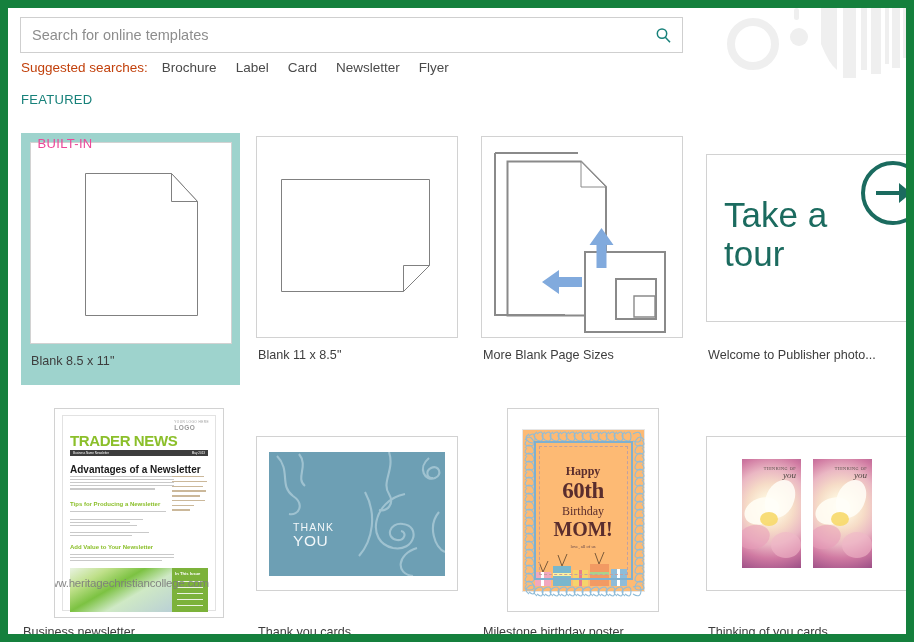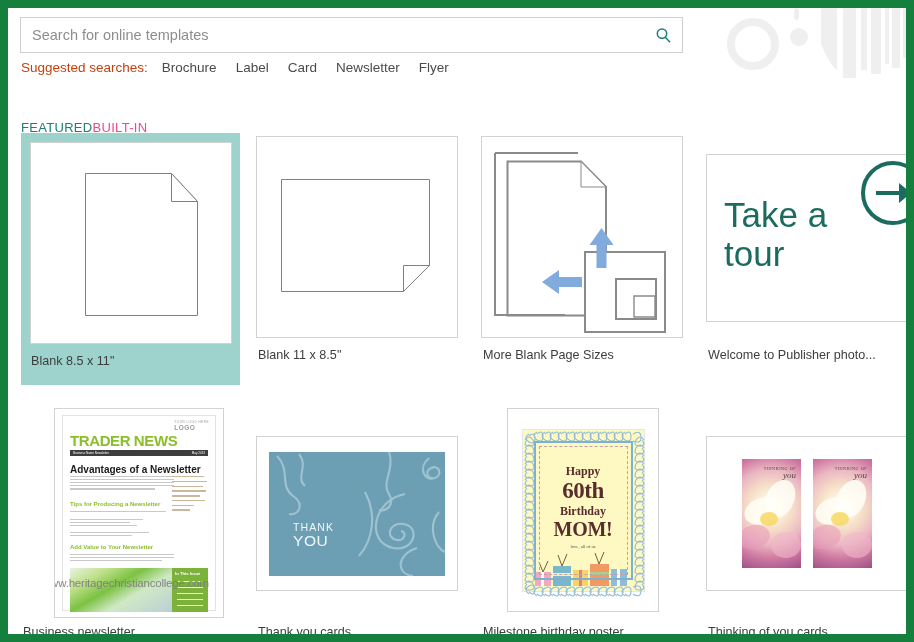--- a/index.html
+++ b/index.html
@@ -66,10 +66,11 @@
 
   
   #tabs {
-    position:absolute; left:13px; top:112px;
-    display:flex; 
+    position:absolute; left:13px; top:84px;
+    display:flex; gap:26px;
     font-size:13px; letter-spacing:0.3px;
     z-index:3;
+    flex-direction:column;
   }
   .tab { cursor:pointer; padding-bottom:3px; }
   .tab.active { color:#17817a; }

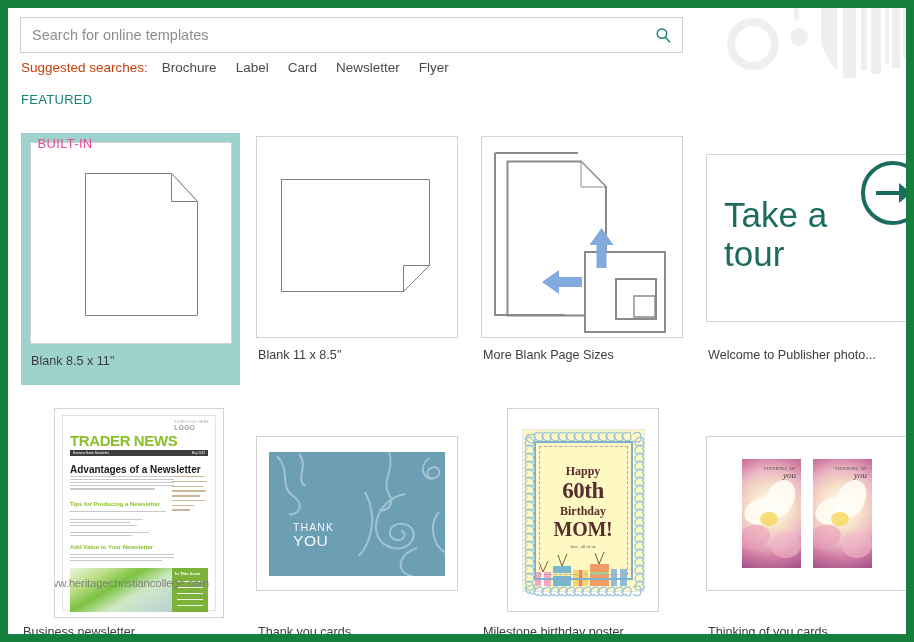--- a/index.html
+++ b/index.html
@@ -178,7 +178,7 @@
 
   
   .bd { position:absolute; inset:0; background:#fff; display:flex; align-items:center; justify-content:center;}
-  .bd-card { position:relative; width:123px; height:163px; background:#fef9c3; border:1px solid #e6e6e6;}
+  .bd-card { position:relative; width:123px; height:163px; background:#fdba74; border:1px solid #e6e6e6;}
   .bd-frame { position:absolute; left:11px; top:11px; right:11px; bottom:11px; border:2px solid #7fb0cf;}
   .bd-frame2 { position:absolute; left:16px; top:16px; right:16px; bottom:16px; border:1px dashed #c2a1a1;}
   .bd-t { position:absolute; width:100%; text-align:center; color:#5a2d2d; font-family:"Liberation Serif", serif;}

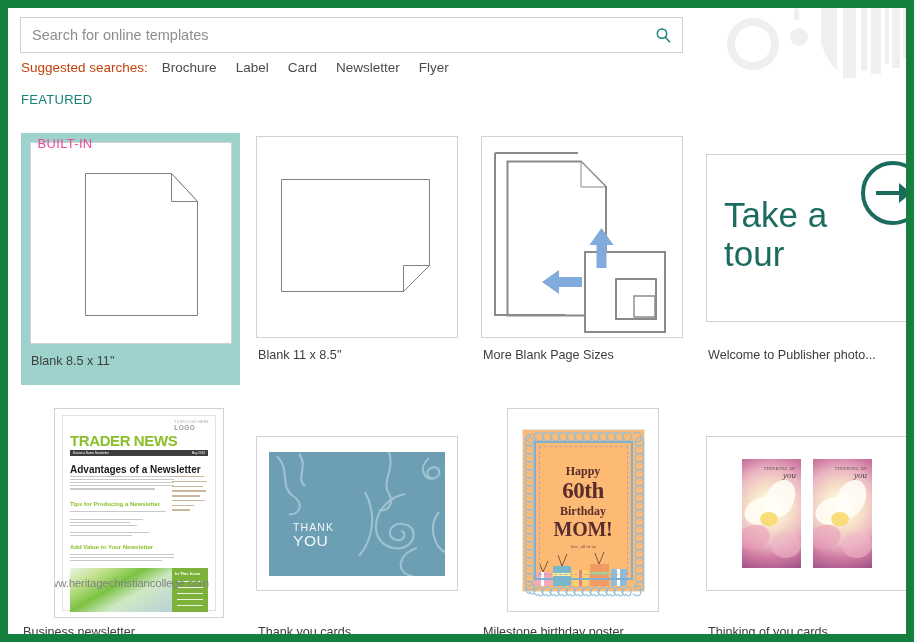--- a/index.html
+++ b/index.html
@@ -454,7 +454,7 @@
             <div class="bd-frame2"></div>
             <div class="bd-t" style="top:34px; font-size:12px; font-weight:bold;">Happy</div>
             <div class="bd-t" style="top:48px; font-size:23px; font-weight:bold; letter-spacing:-0.5px;">60th</div>
-            <div class="bd-t" style="top:74px; font-size:12px; font-weight:bold;">Birthday</div>
+            <div class="bd-t" style="top:74px; font-size:12px; font-weight:normal;">Birthday</div>
             <div class="bd-t" style="top:88px; font-size:20px; font-weight:bold; letter-spacing:-0.3px;">MOM!</div>
             <div class="bd-sub" style="top:114px;">love, all of us</div>
           </div>

